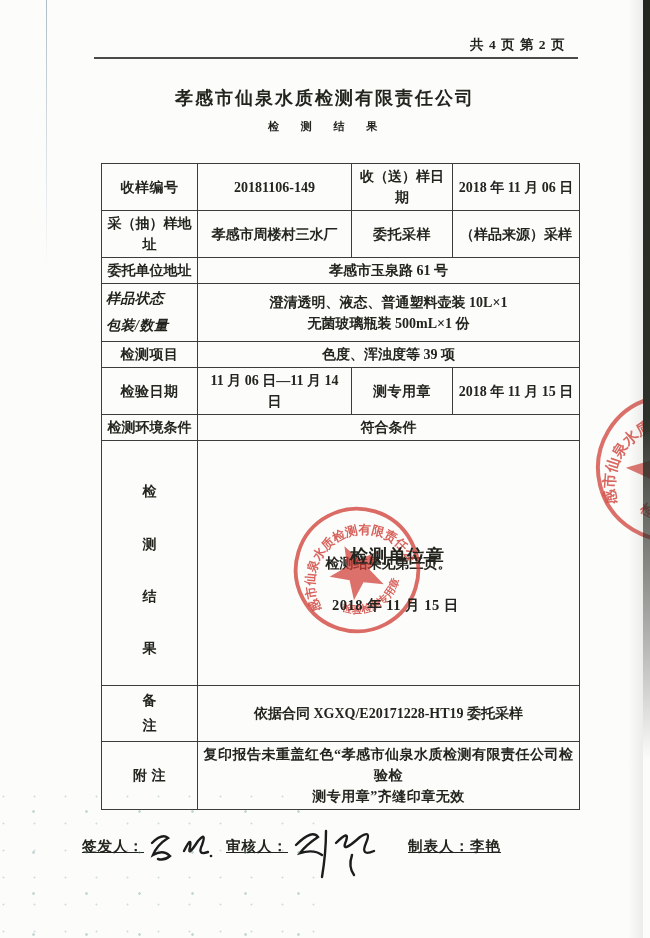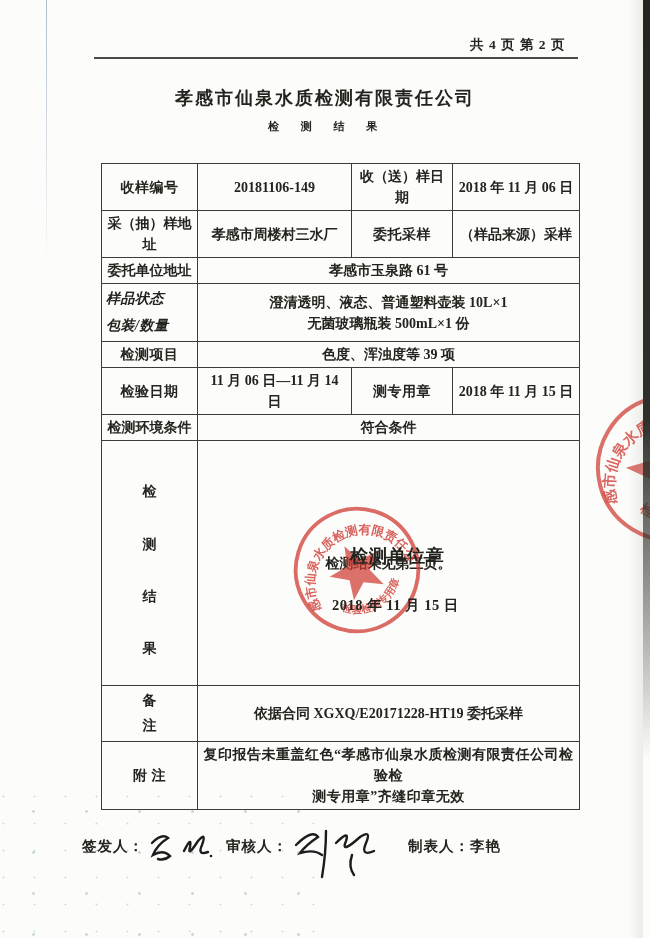--- a/index.html
+++ b/index.html
@@ -71,7 +71,7 @@
     align-items:flex-start; font-size:14.5px; font-weight:bold; }
   .footer-line .sep1 { width:10px; } .footer-line .sep2 { width:28px; }
   .sig { margin-top:-8px; }
-  .footer-label { padding-top:4px; letter-spacing:1px; }
+  .footer-label { padding-top:4px; letter-spacing:1px;text-decoration:underline; }
 </style>
 </head>
 <body>

